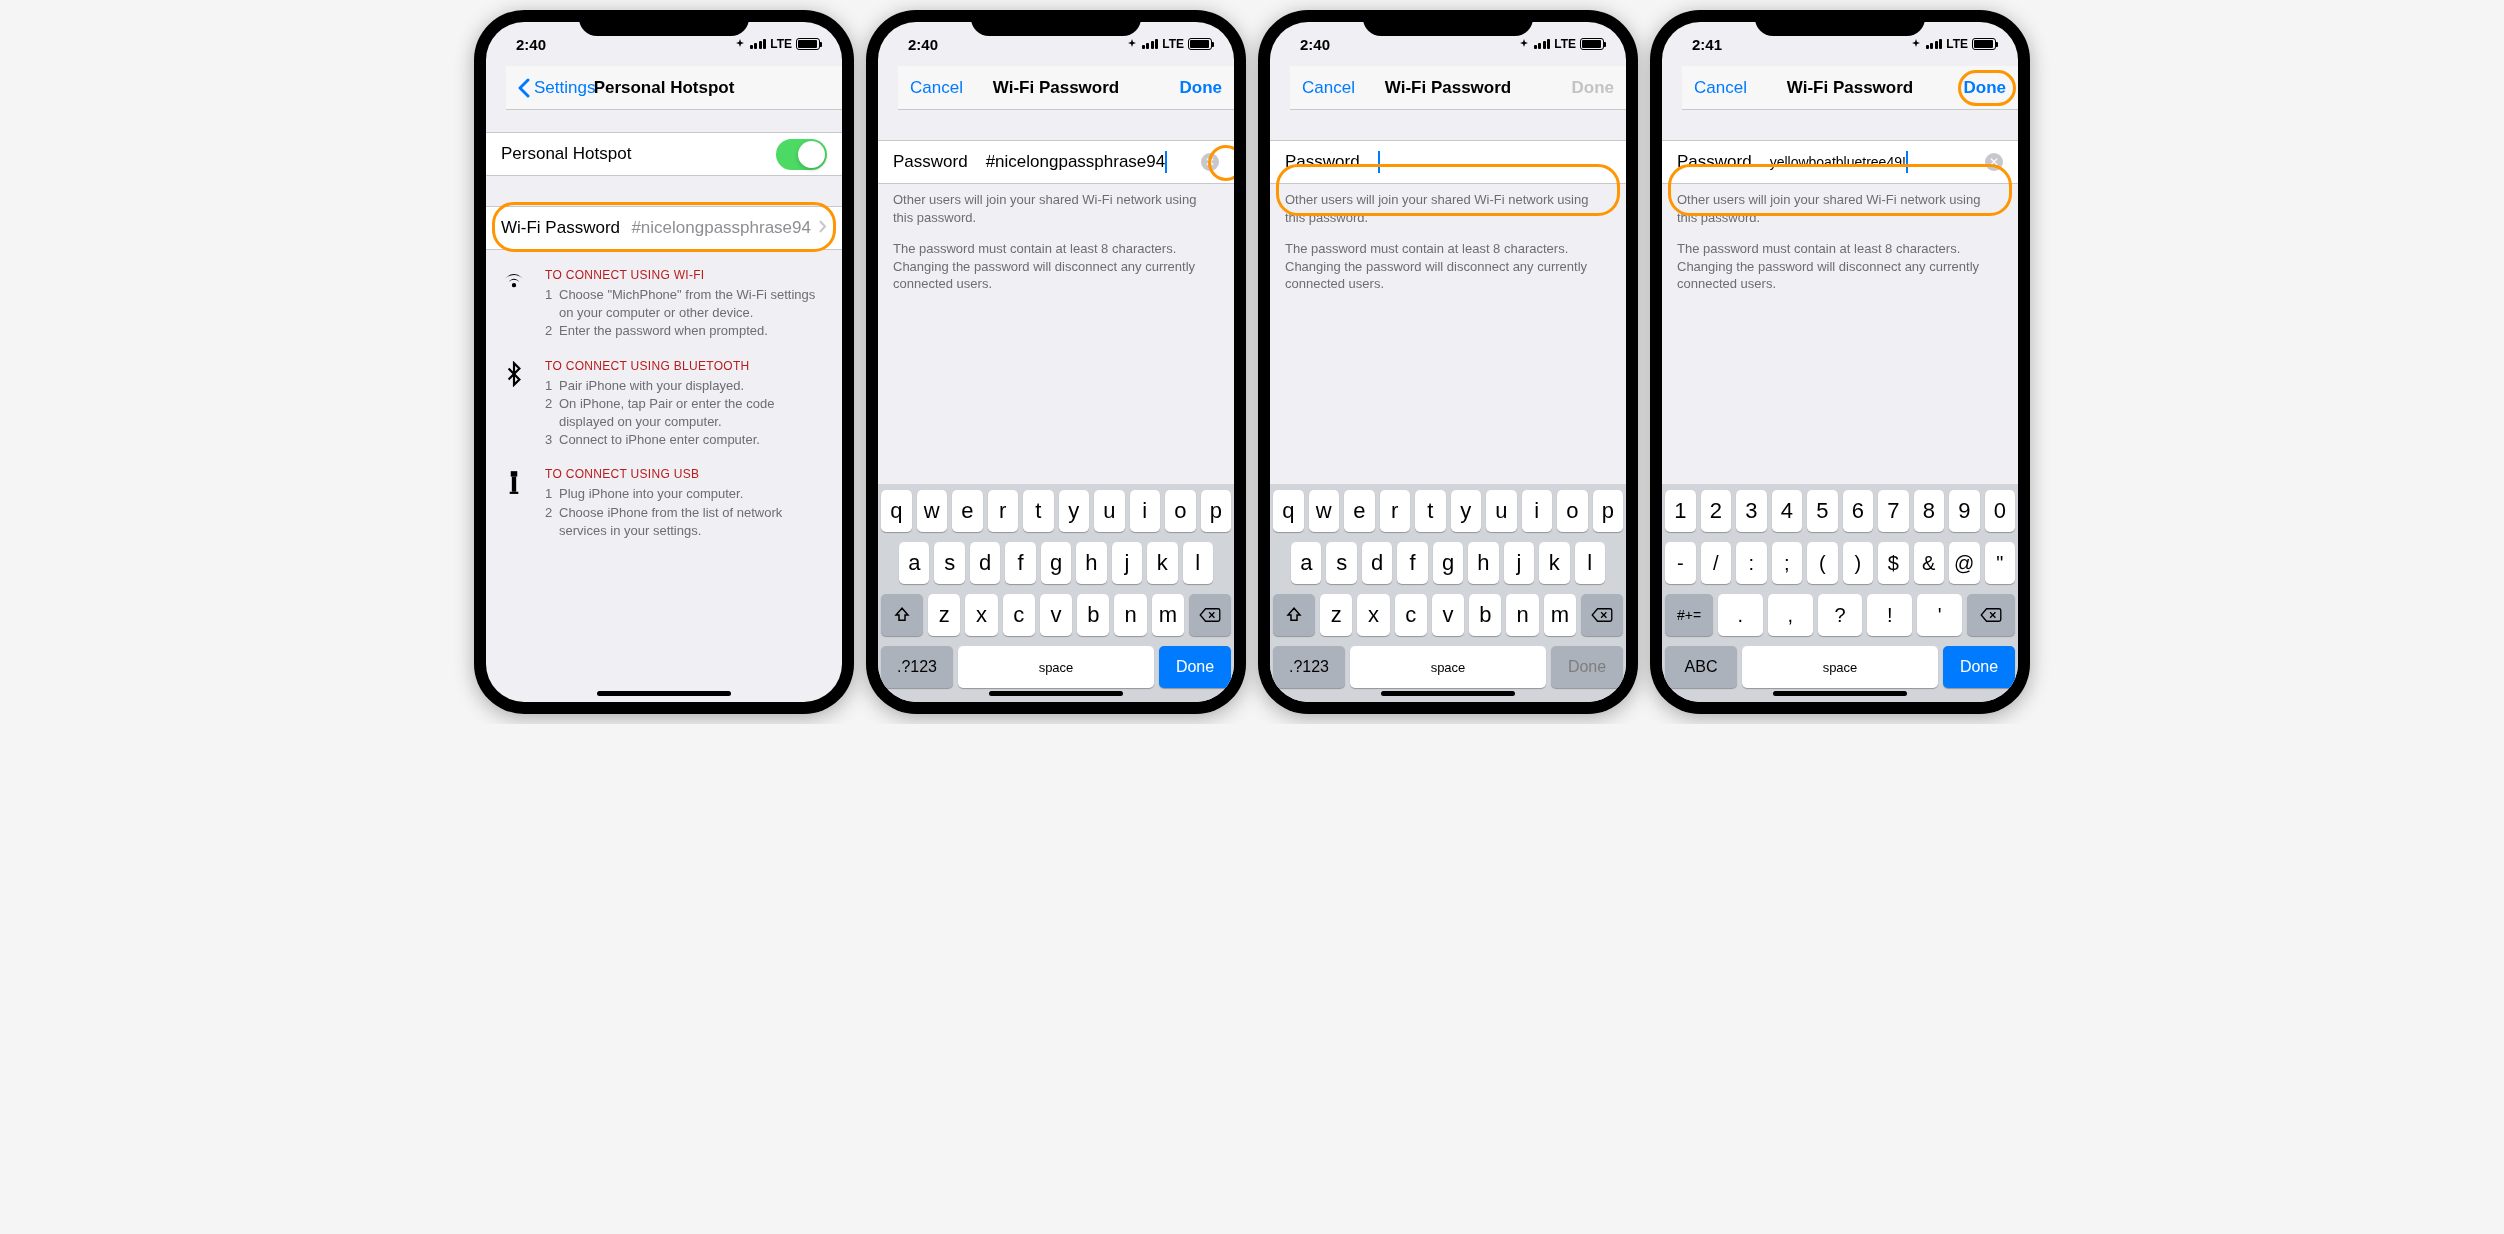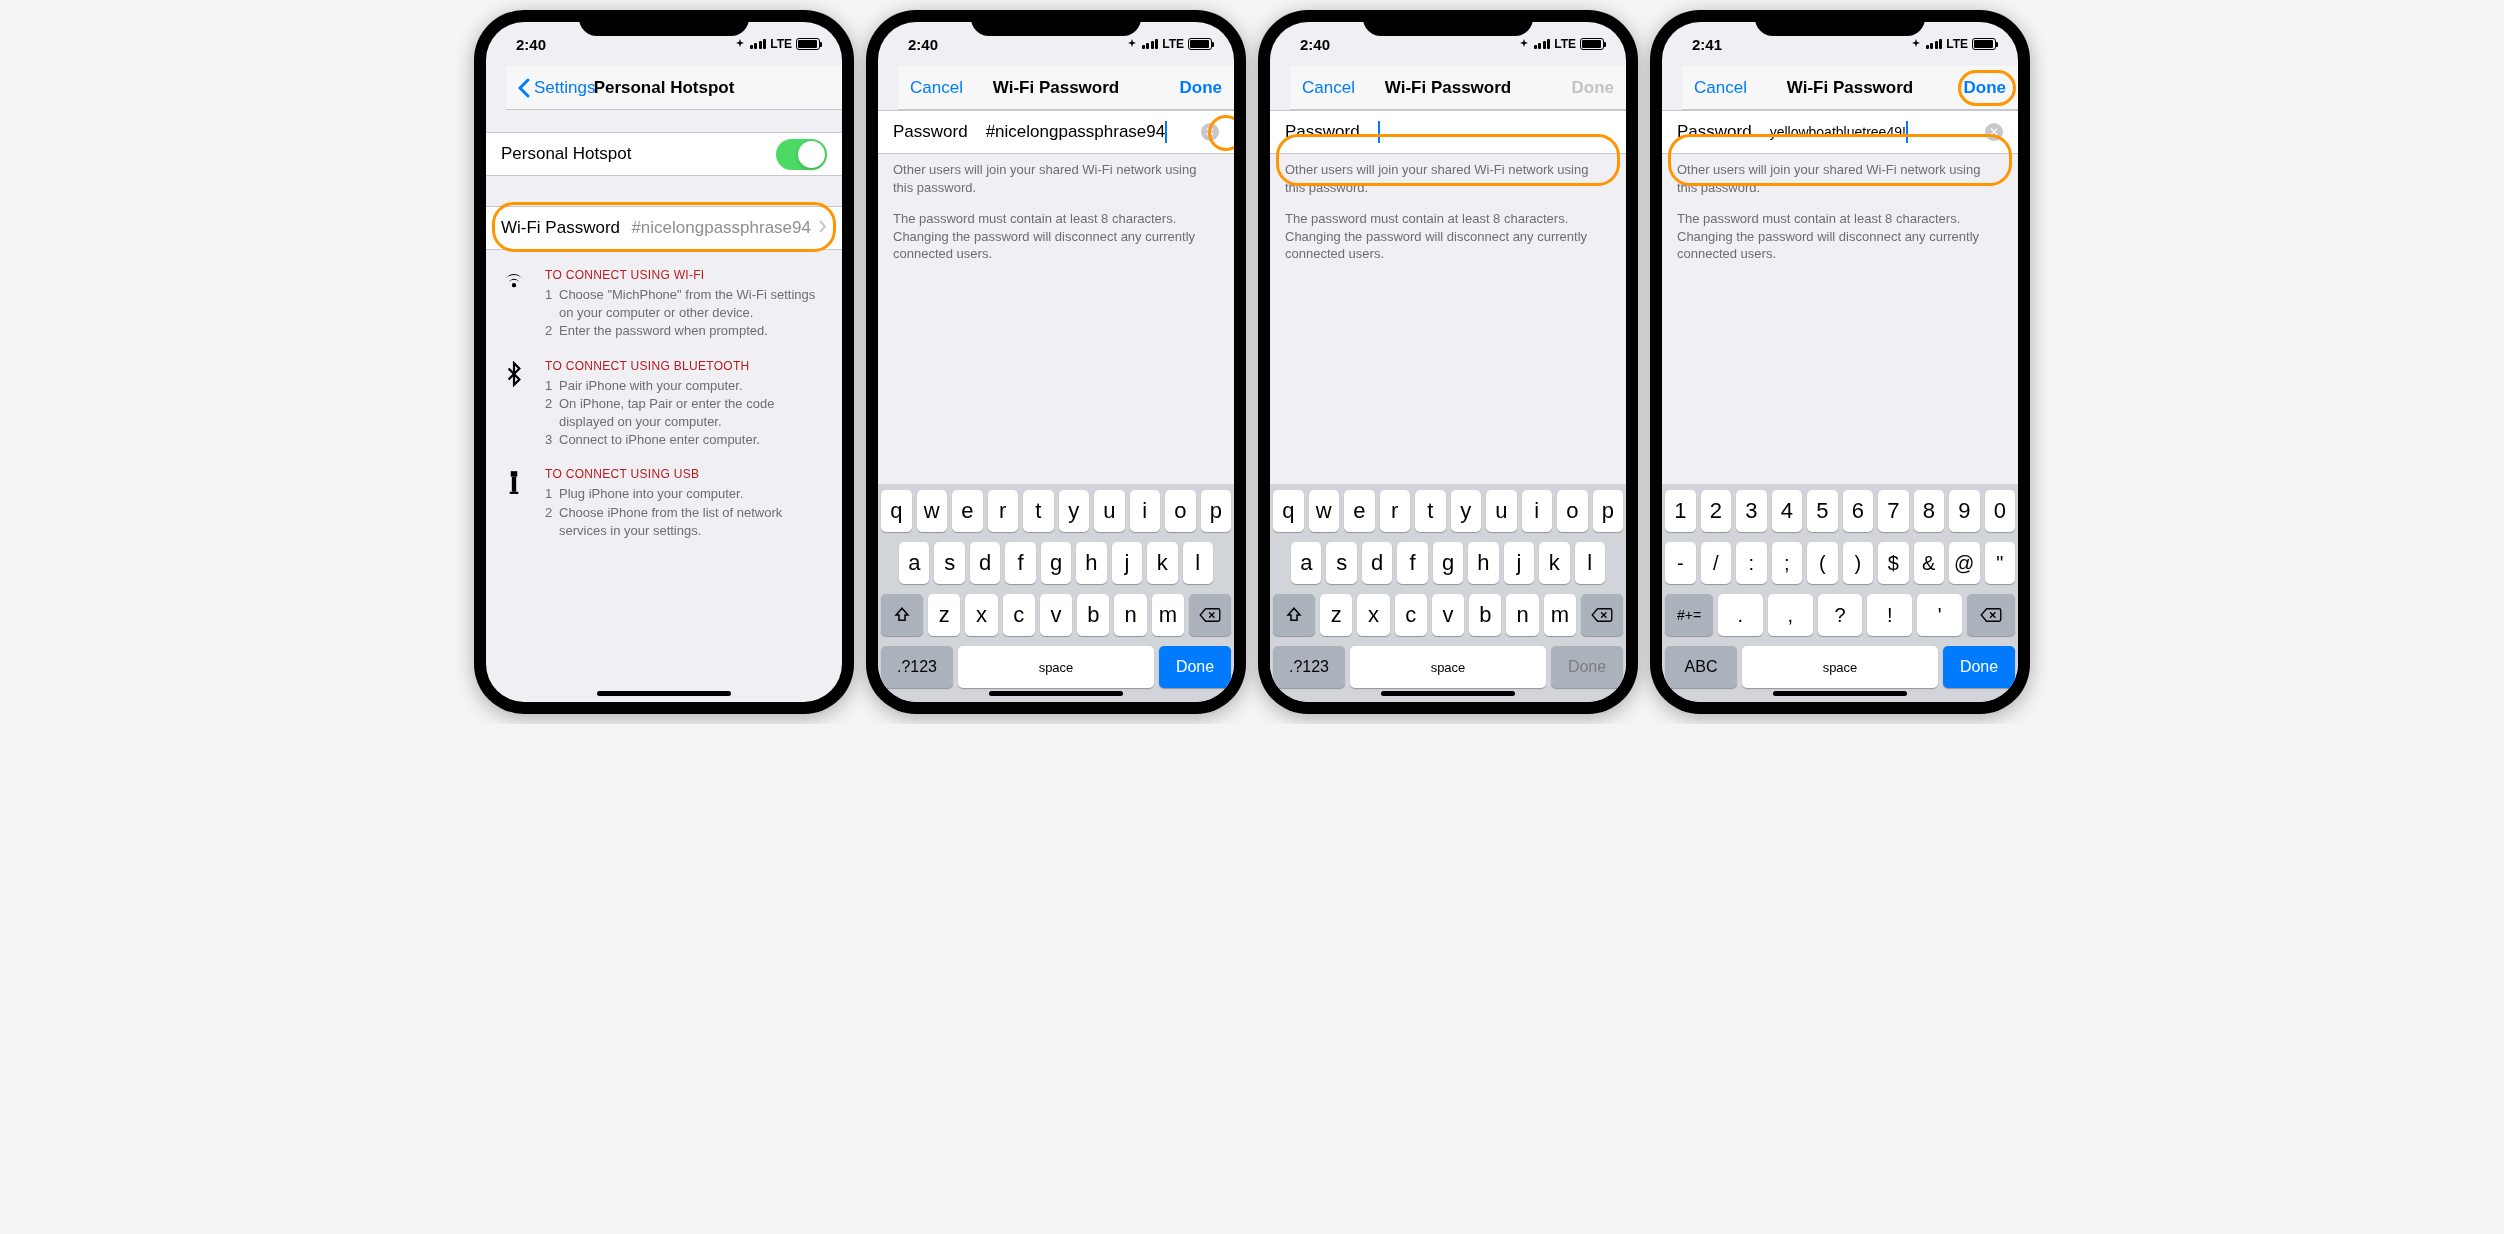--- a/index.html
+++ b/index.html
@@ -38,7 +38,7 @@
 .info-step { font-size:13px; color:#6d6d72; line-height:1.4; display:flex; }
 .info-step .num { width:14px; flex-shrink:0; }
 .highlight { position:absolute; border:3px solid #ff9500; border-radius:22px; pointer-events:none; z-index:50; }
-.pwd-row { background:#fff; height:44px; display:flex; align-items:center; padding:0 15px; border-top:0.5px solid #c8c7cc; border-bottom:0.5px solid #c8c7cc; gap:18px; }
+.pwd-row { background:#fff; height:44px; display:flex; align-items:center; padding:0 15px; border-top:0.5px solid #c8c7cc; border-bottom:0.5px solid #c8c7cc; margin-top:30px; gap:18px; }
 .cursor { display:inline-block; width:2px; height:22px; background:#007aff; vertical-align:middle; animation:blink 1s infinite; }
 @keyframes blink { 50%{opacity:0;} }
 .clear-btn { width:18px; height:18px; background:#c7c7cc; border-radius:50%; display:flex; align-items:center; justify-content:center; color:#fff; font-size:12px; cursor:pointer; }

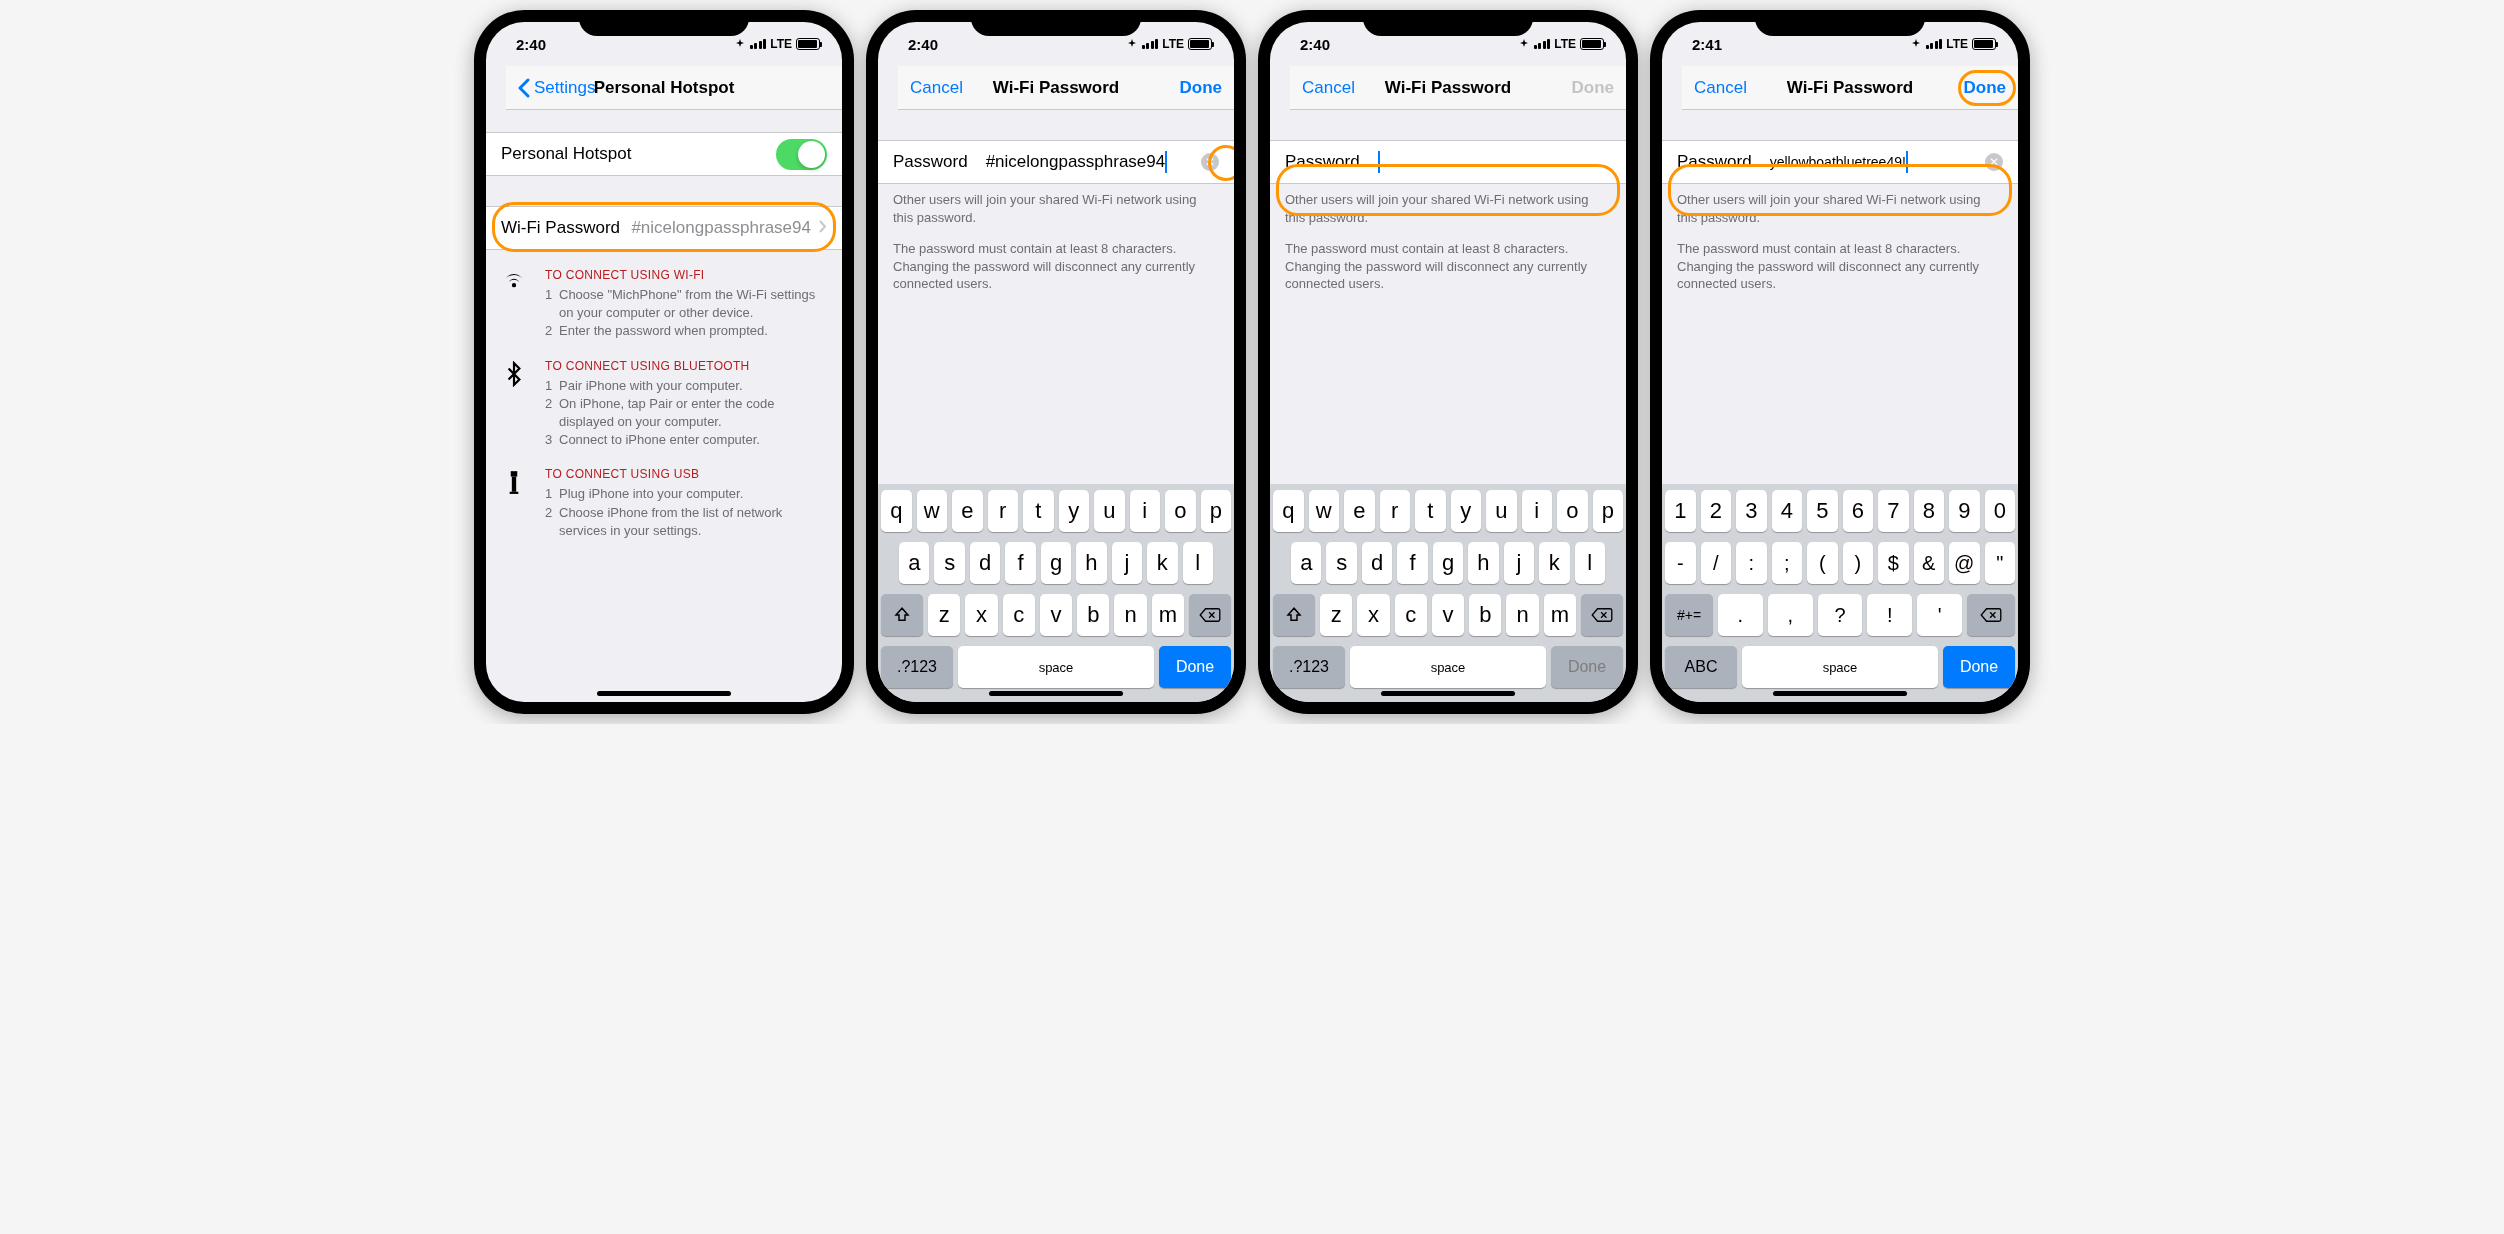--- a/index.html
+++ b/index.html
@@ -134,7 +134,7 @@
         <div class="info-title">TO CONNECT USING BLUETOOTH</div>
         <div class="info-step">
               <span class="num">1</span>
-              <span>Pair iPhone with your computer.</span>
+              <span>Pair iPhone with your displayed.</span>
             </div>
         <div class="info-step">
               <span class="num">2</span>

